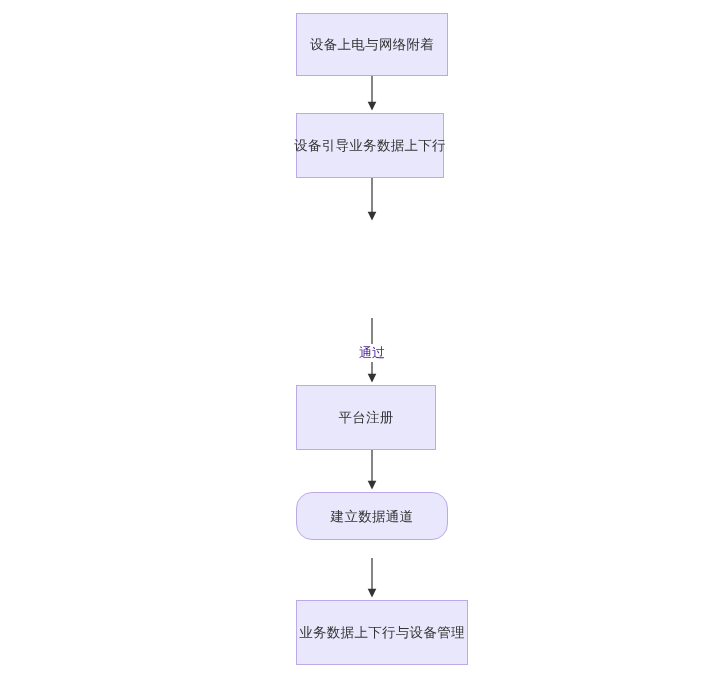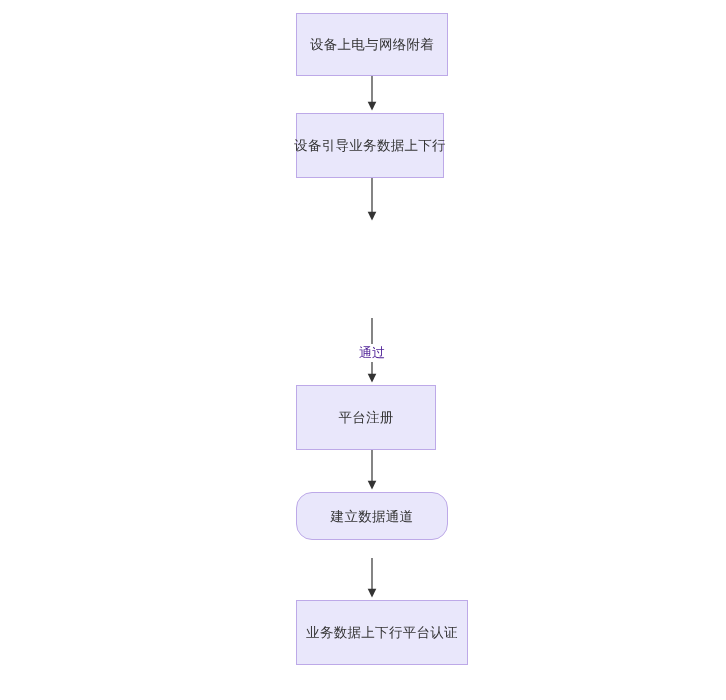--- a/index.html
+++ b/index.html
@@ -117,7 +117,7 @@
 
   <div class="node node-process" style="left:296px; top:600px; width:172px; height:65px;">
     <span class="node-line">业务数据上下行</span>
-    <span class="node-line">平台认证</span>
+    <span class="node-line">与设备管理</span>
   </div>
 
 </div>

